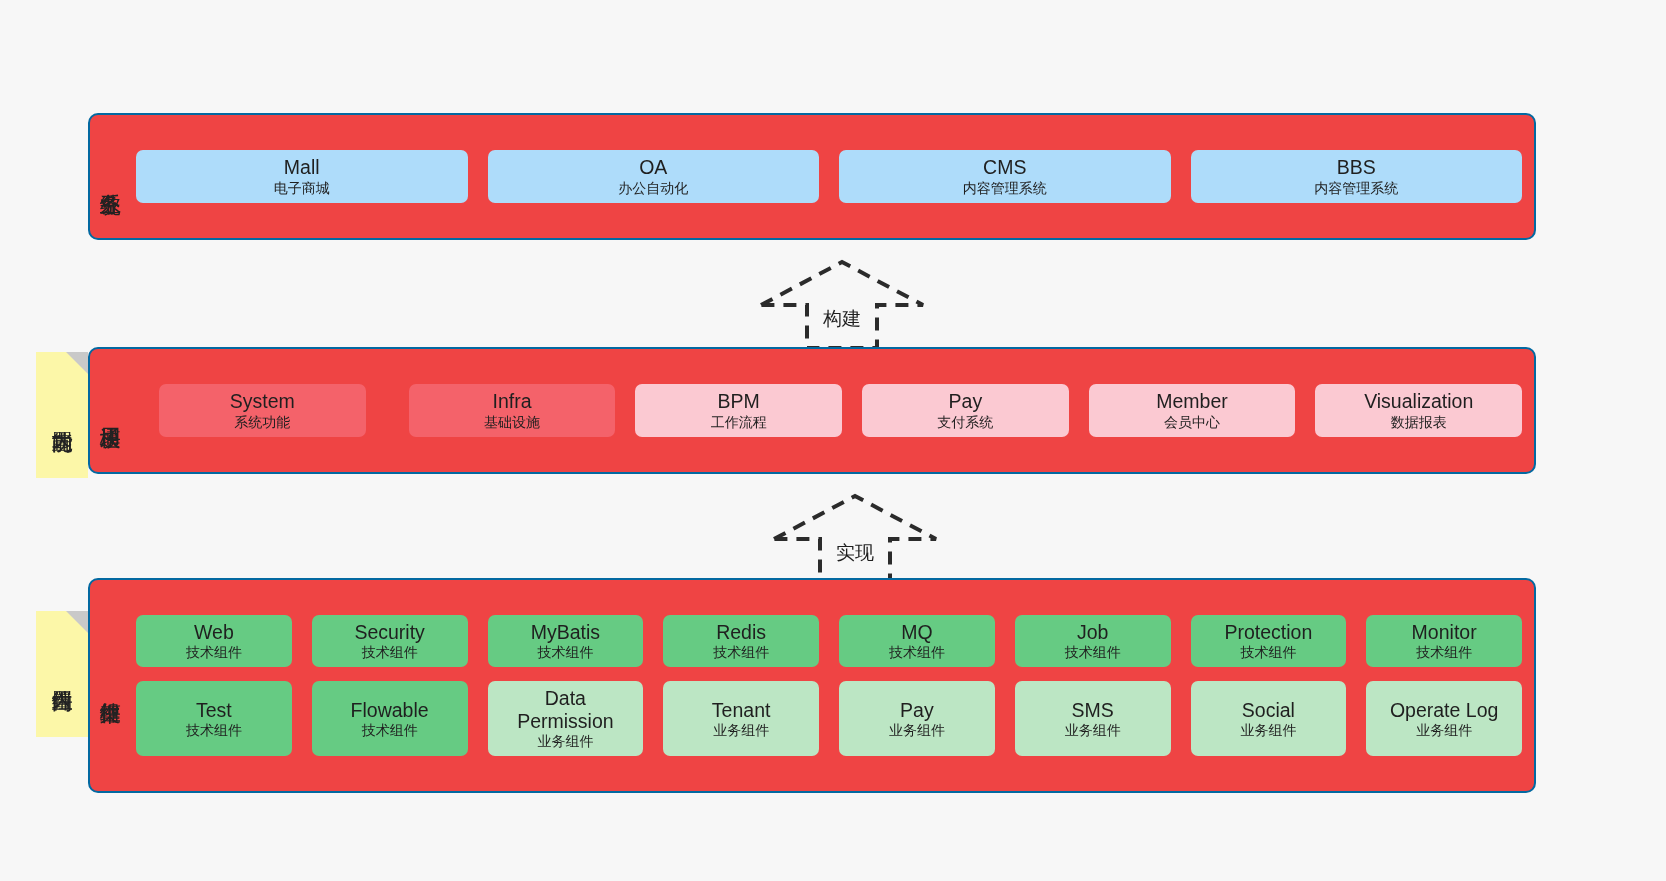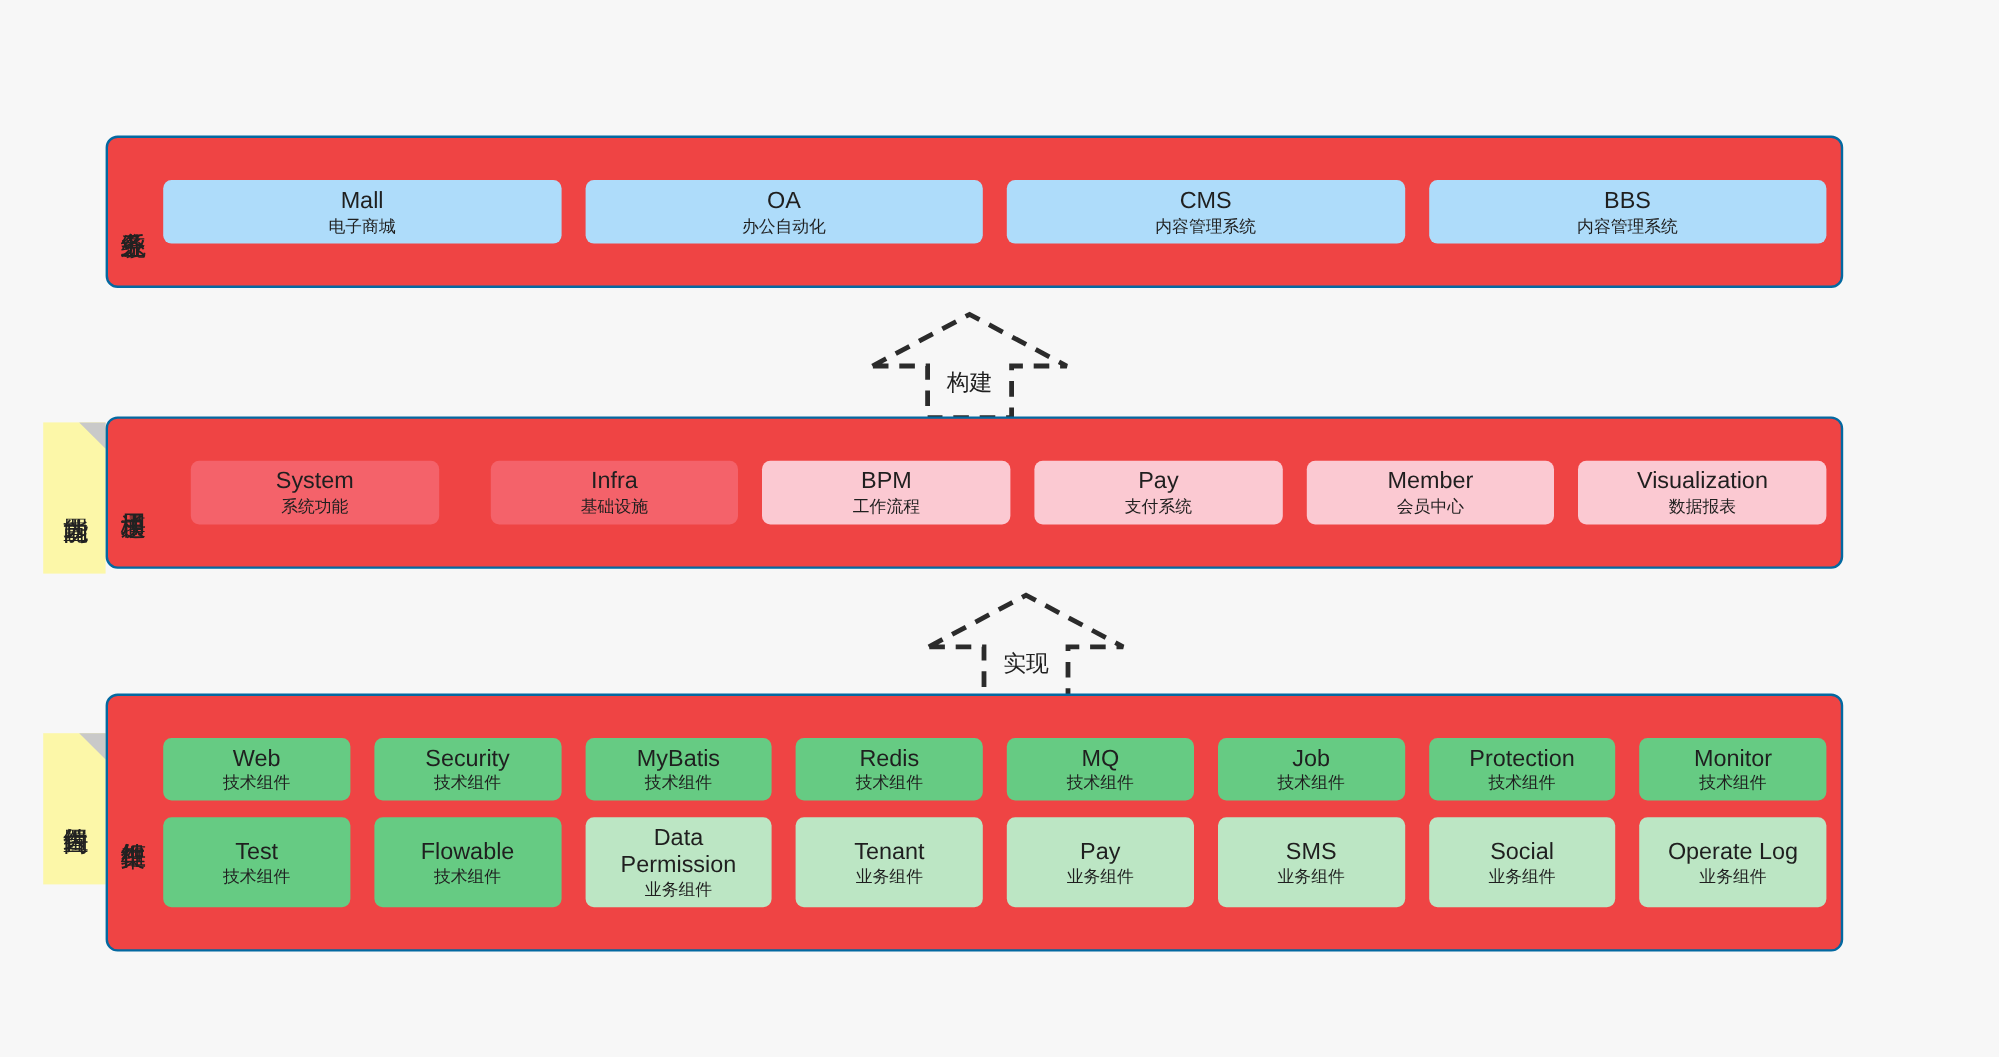--- a/index.html
+++ b/index.html
@@ -151,7 +151,7 @@
     </div>
   </div>
 
-  <div class="arrow" style="left:723px; top:258px; width:170px; height:92px;">
+  <div class="arrow" style="left:757px; top:258px; width:170px; height:92px;">
     <svg width="170" height="92" viewBox="0 0 170 92" fill="none">
       <path d="M4 47 L85 4 L166 47 L120 47 L120 90 L50 90 L50 47 Z" fill="none" stroke="#2b2b2b" stroke-width="4" stroke-dasharray="13 9" stroke-linejoin="miter"></path>
     </svg>

